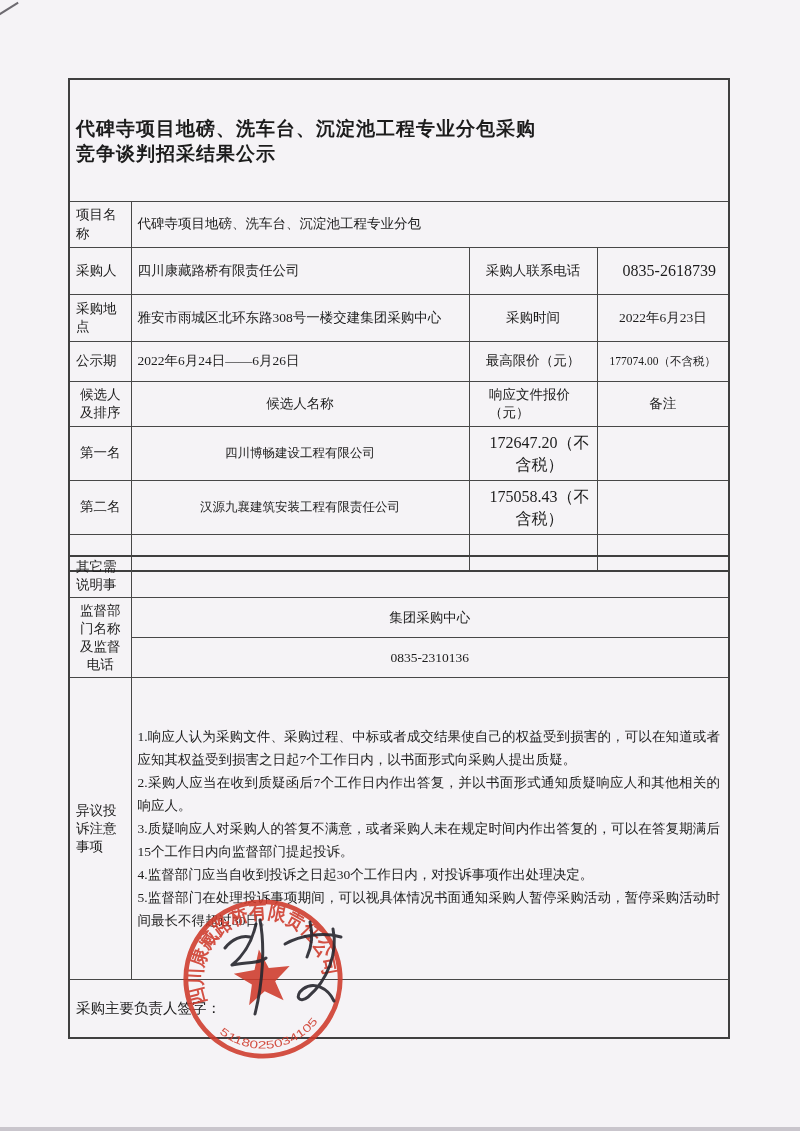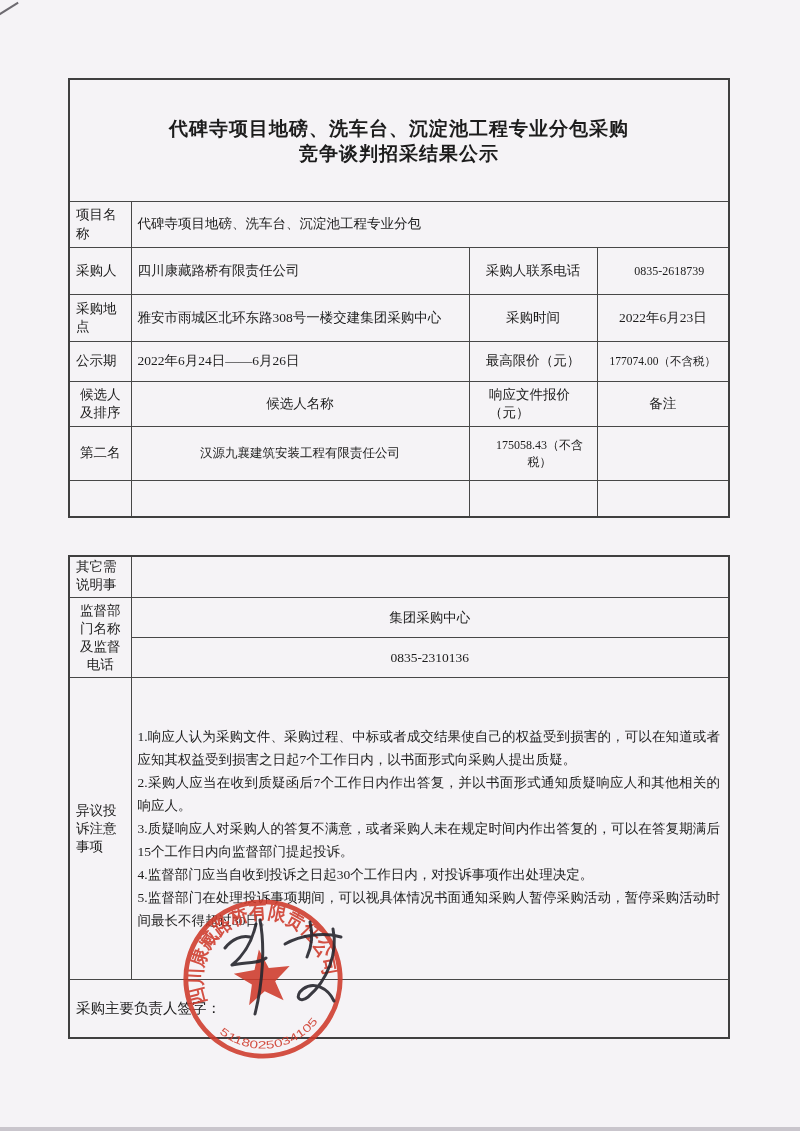--- a/index.html
+++ b/index.html
@@ -39,7 +39,7 @@
   .rh-obj td{height:289px;}
   .rh-sign td{height:53px;}
 
-  .title-cell{text-align:center;vertical-align:middle;margin-left:11px;}
+  .title-cell{text-align:left;vertical-align:middle;margin-left:11px;}
   .title-line{
     font-family:"Liberation Sans","DejaVu Sans",sans-serif;
     font-weight:bold;font-size:19px;line-height:25px;

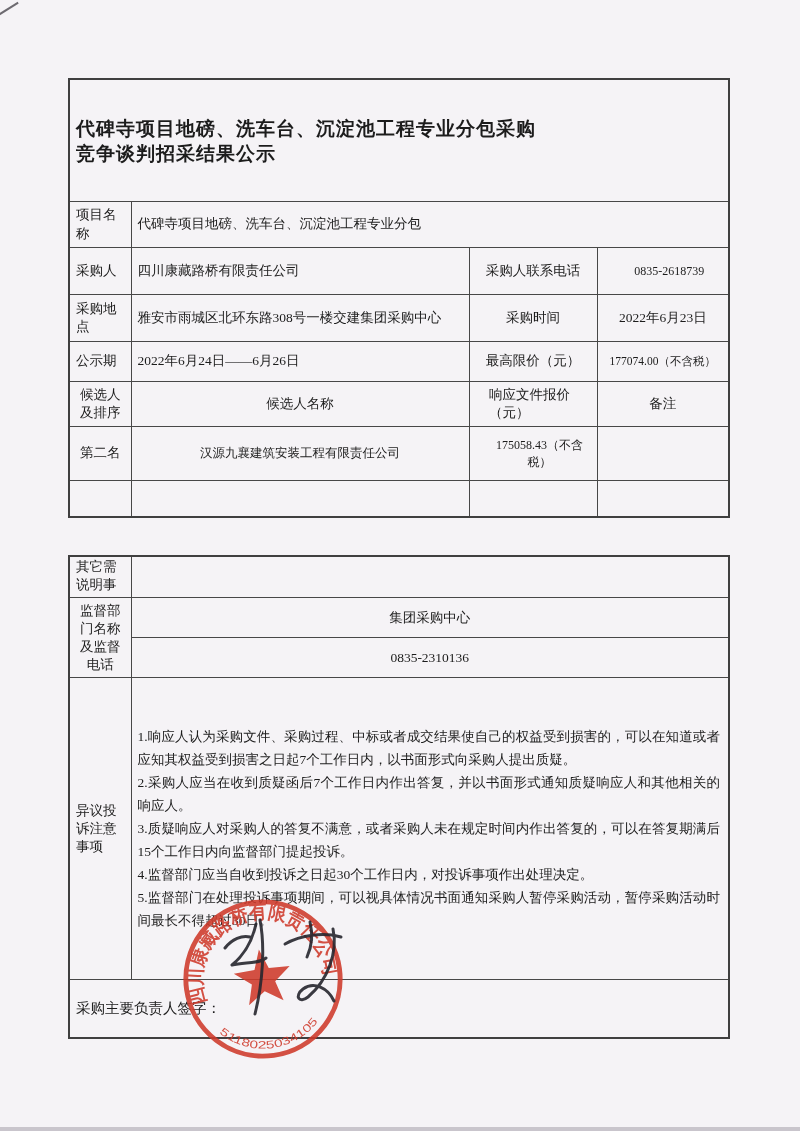--- a/index.html
+++ b/index.html
@@ -49,7 +49,7 @@
   .lab-c{text-align:center;}
   .val{text-align:left;}
   .c{text-align:center;margin-left:26px;}
-  .small{font-size:12px;padding-left:19px;}
+  .small{font-size:16px;padding-left:19px;}
   .smaller{font-size:11.5px;letter-spacing:0;}
   .name-cell{font-size:12.5px;}
   .price-hd span{display:inline-block;max-width:88px;text-align:left;}

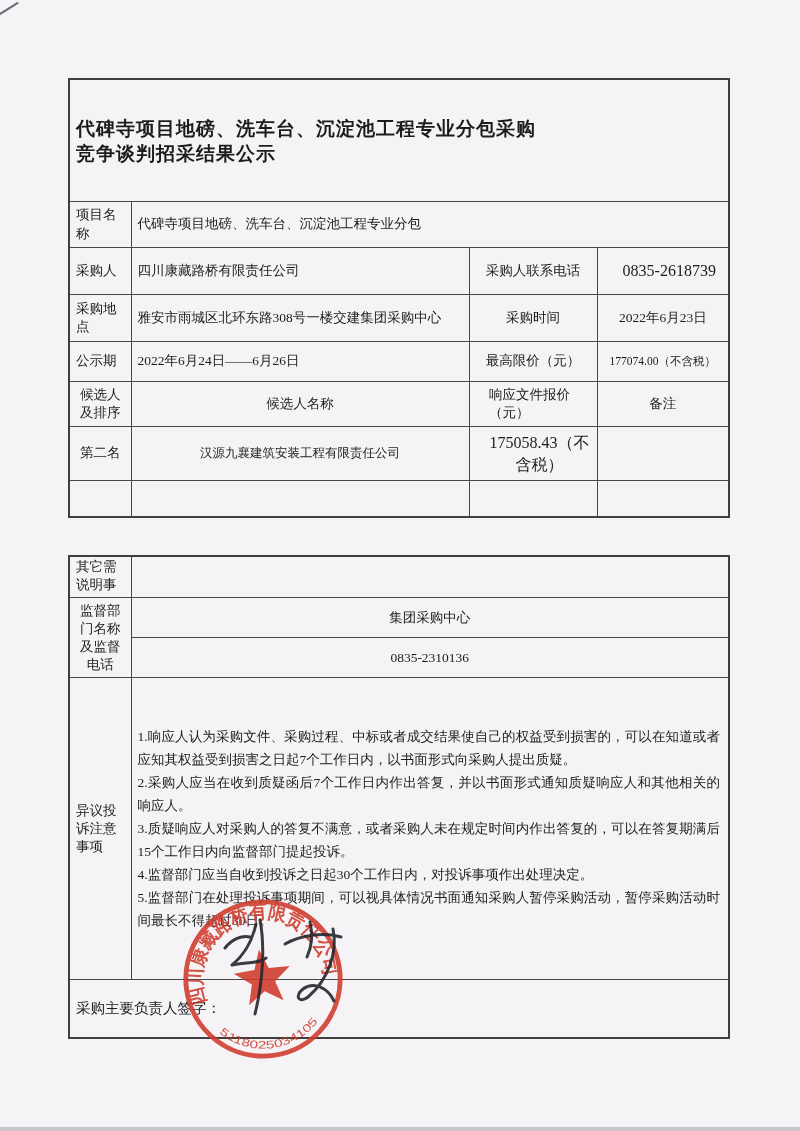--- a/index.html
+++ b/index.html
@@ -129,6 +129,12 @@
       <td class="c">备注</td>
     </tr>
     <tr class="rh-52">
+      <td class="c">第一名</td>
+      <td class="c name-cell">四川博畅建设工程有限公司</td>
+      <td class="c small">172647.20（不含税）</td>
+      <td class="c"></td>
+    </tr>
+    <tr class="rh-52">
       <td class="c">第二名</td>
       <td class="c name-cell">汉源九襄建筑安装工程有限责任公司</td>
       <td class="c small">175058.43（不含税）</td>

